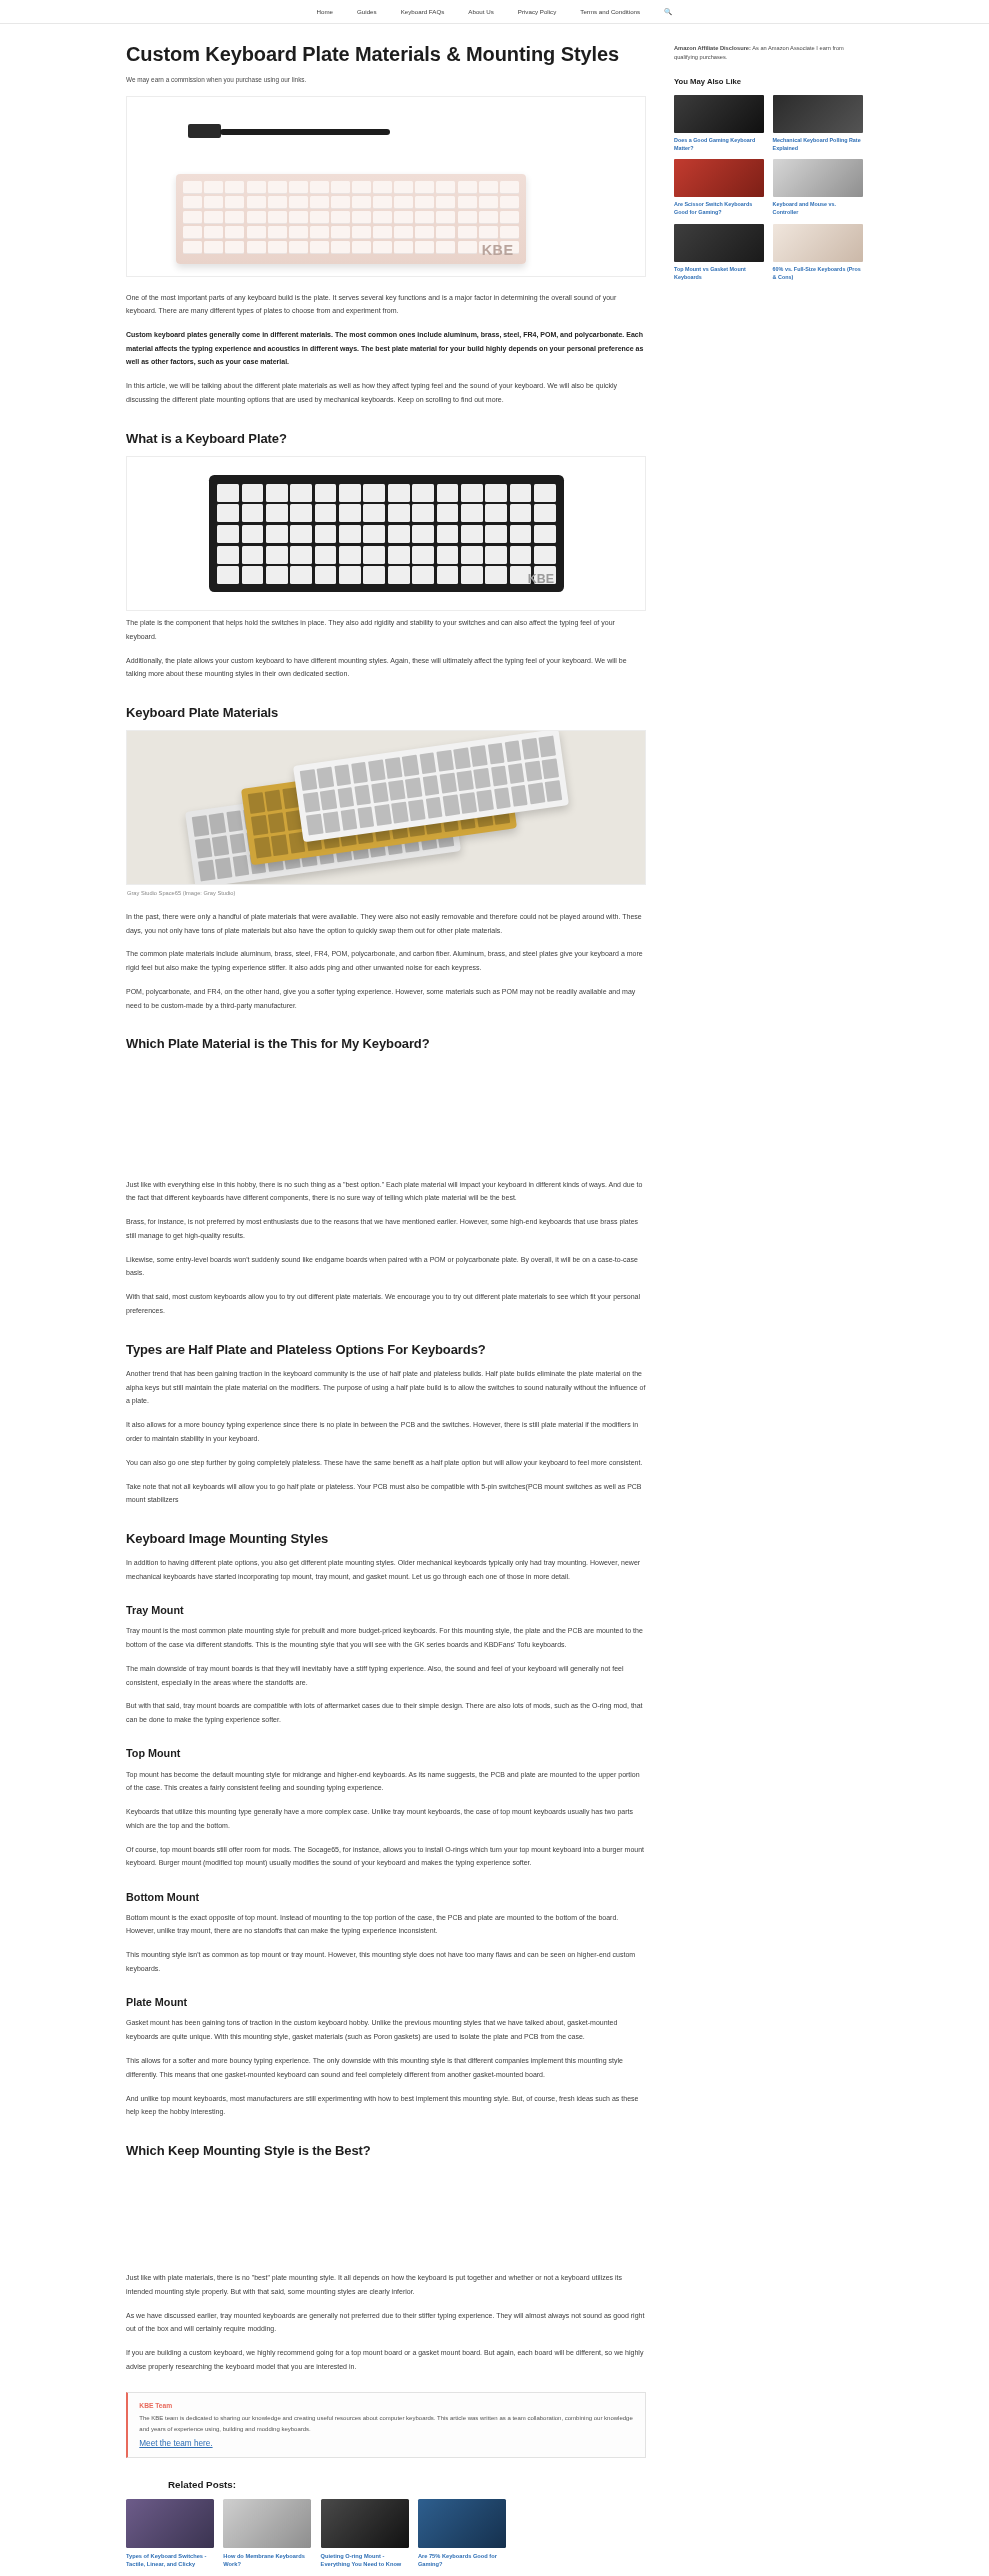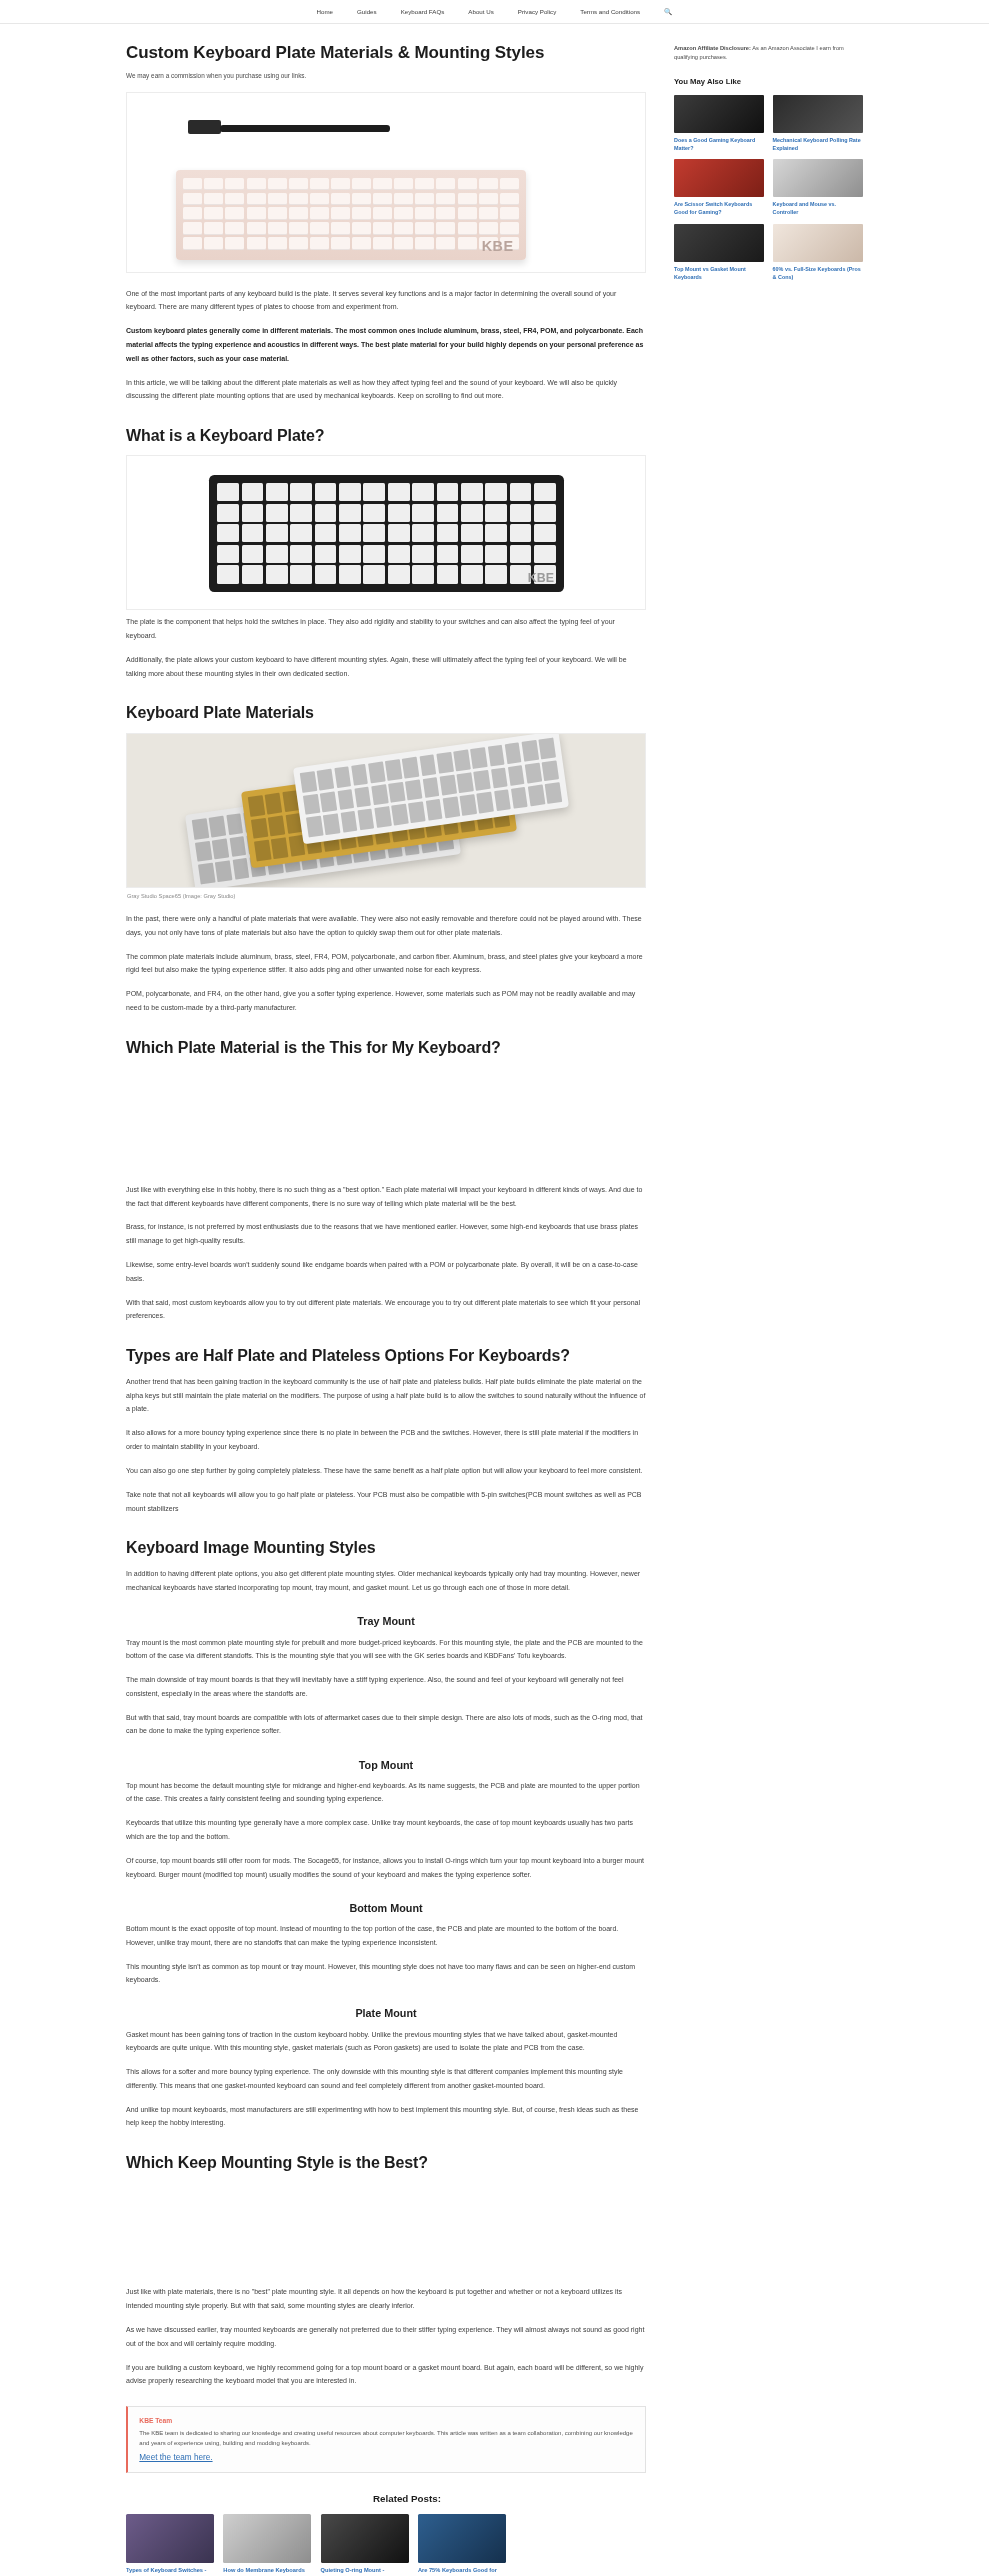--- a/index.html
+++ b/index.html
@@ -44,7 +44,7 @@
   .sidebar { width: 189px; padding-top: 2.1px; }
 
   h1 {
-    font-size: 17px;
+    font-size: 20px;
     line-height: 1.25;
     font-weight: 700;
     color: #1d1d1d;

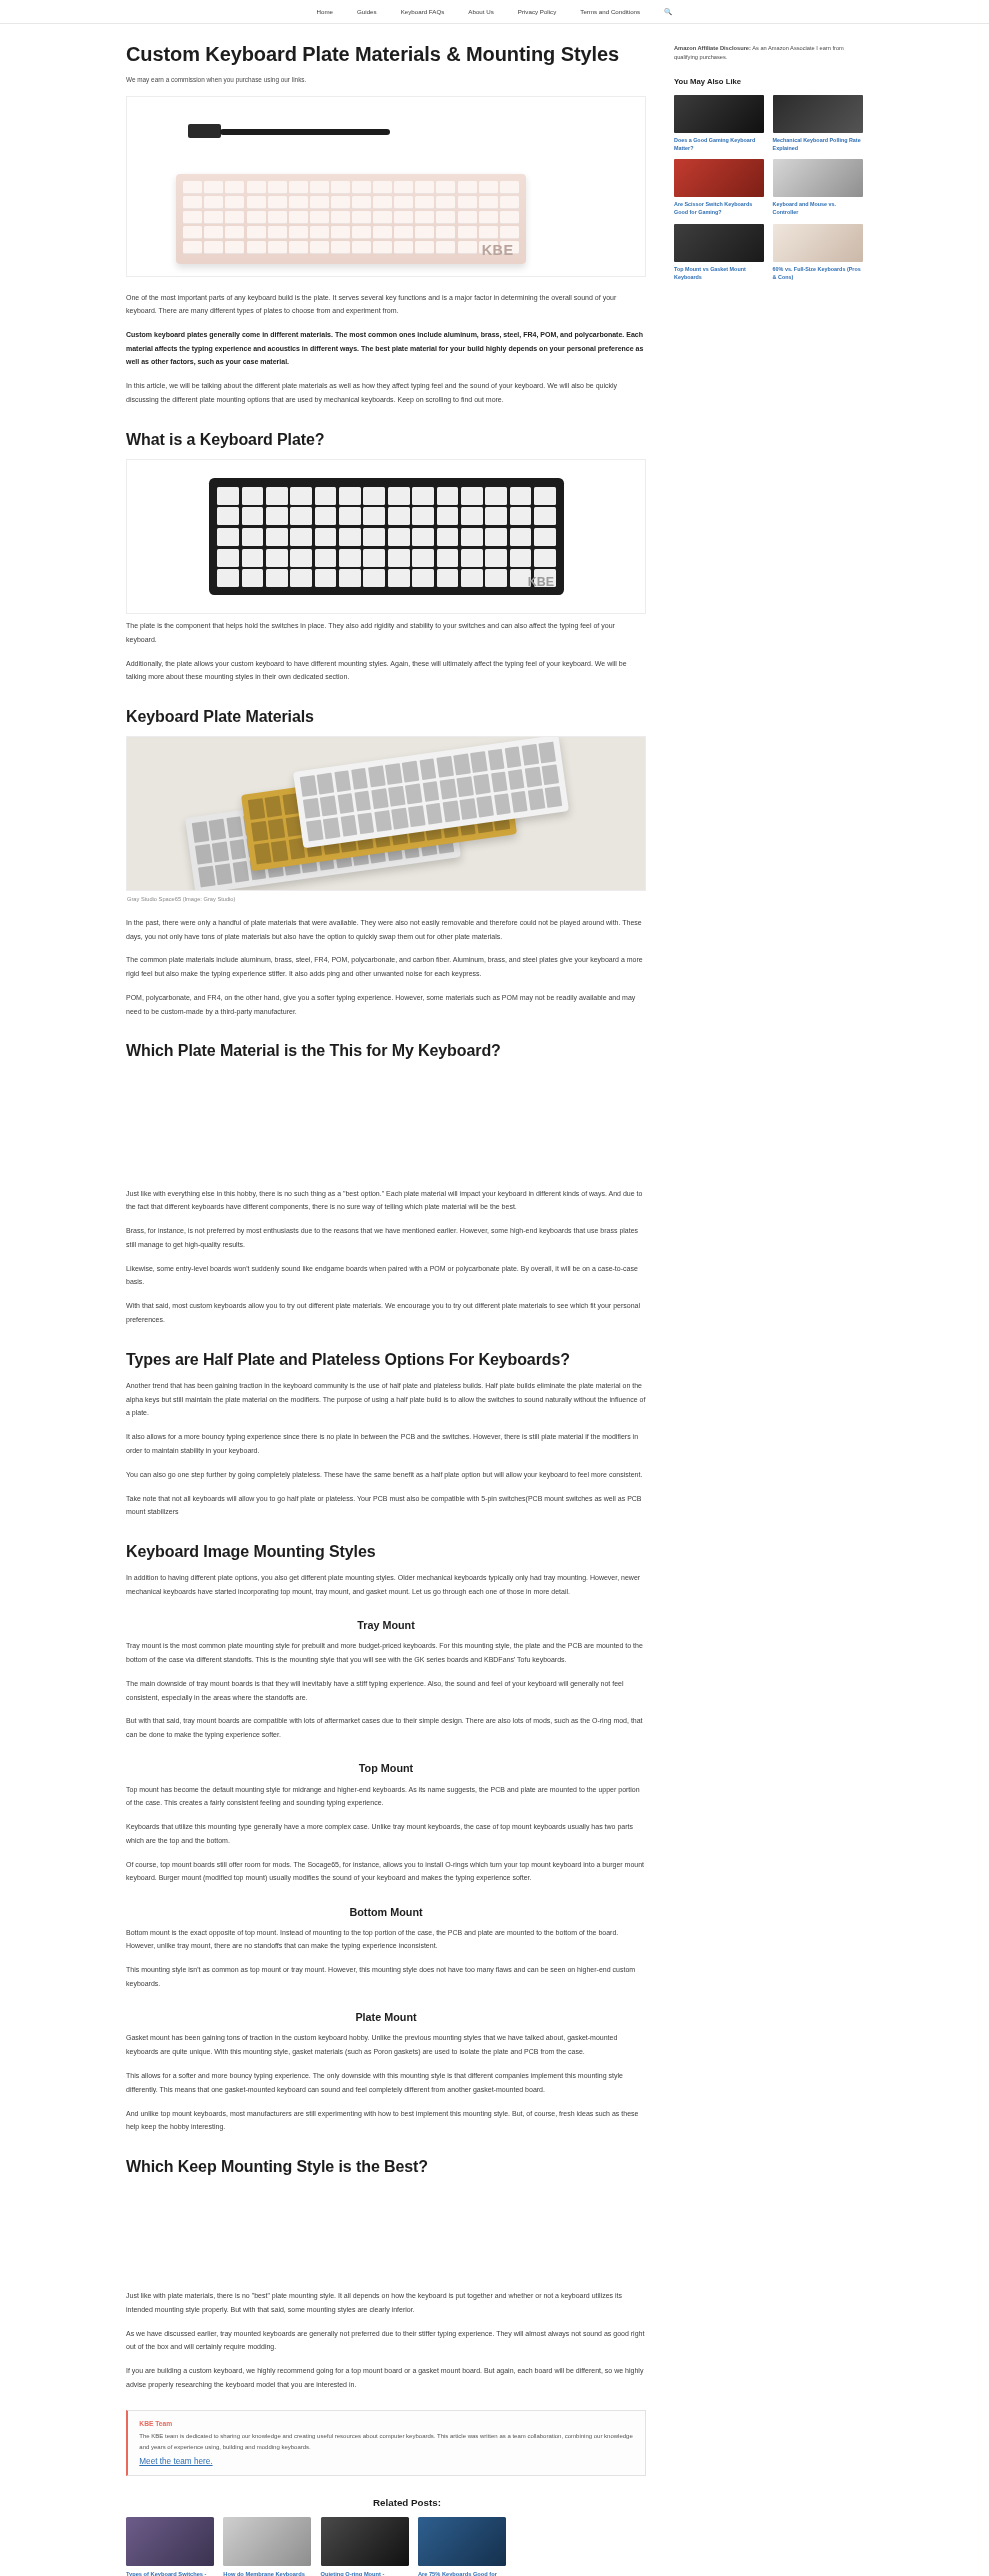--- a/index.html
+++ b/index.html
@@ -52,7 +52,7 @@
     letter-spacing: -0.1px;
   }
   h2 {
-    font-size: 16px;
+    font-size: 13px;
     font-weight: 700;
     color: #1d1d1d;
     margin: 24px 0 10.3px 0;

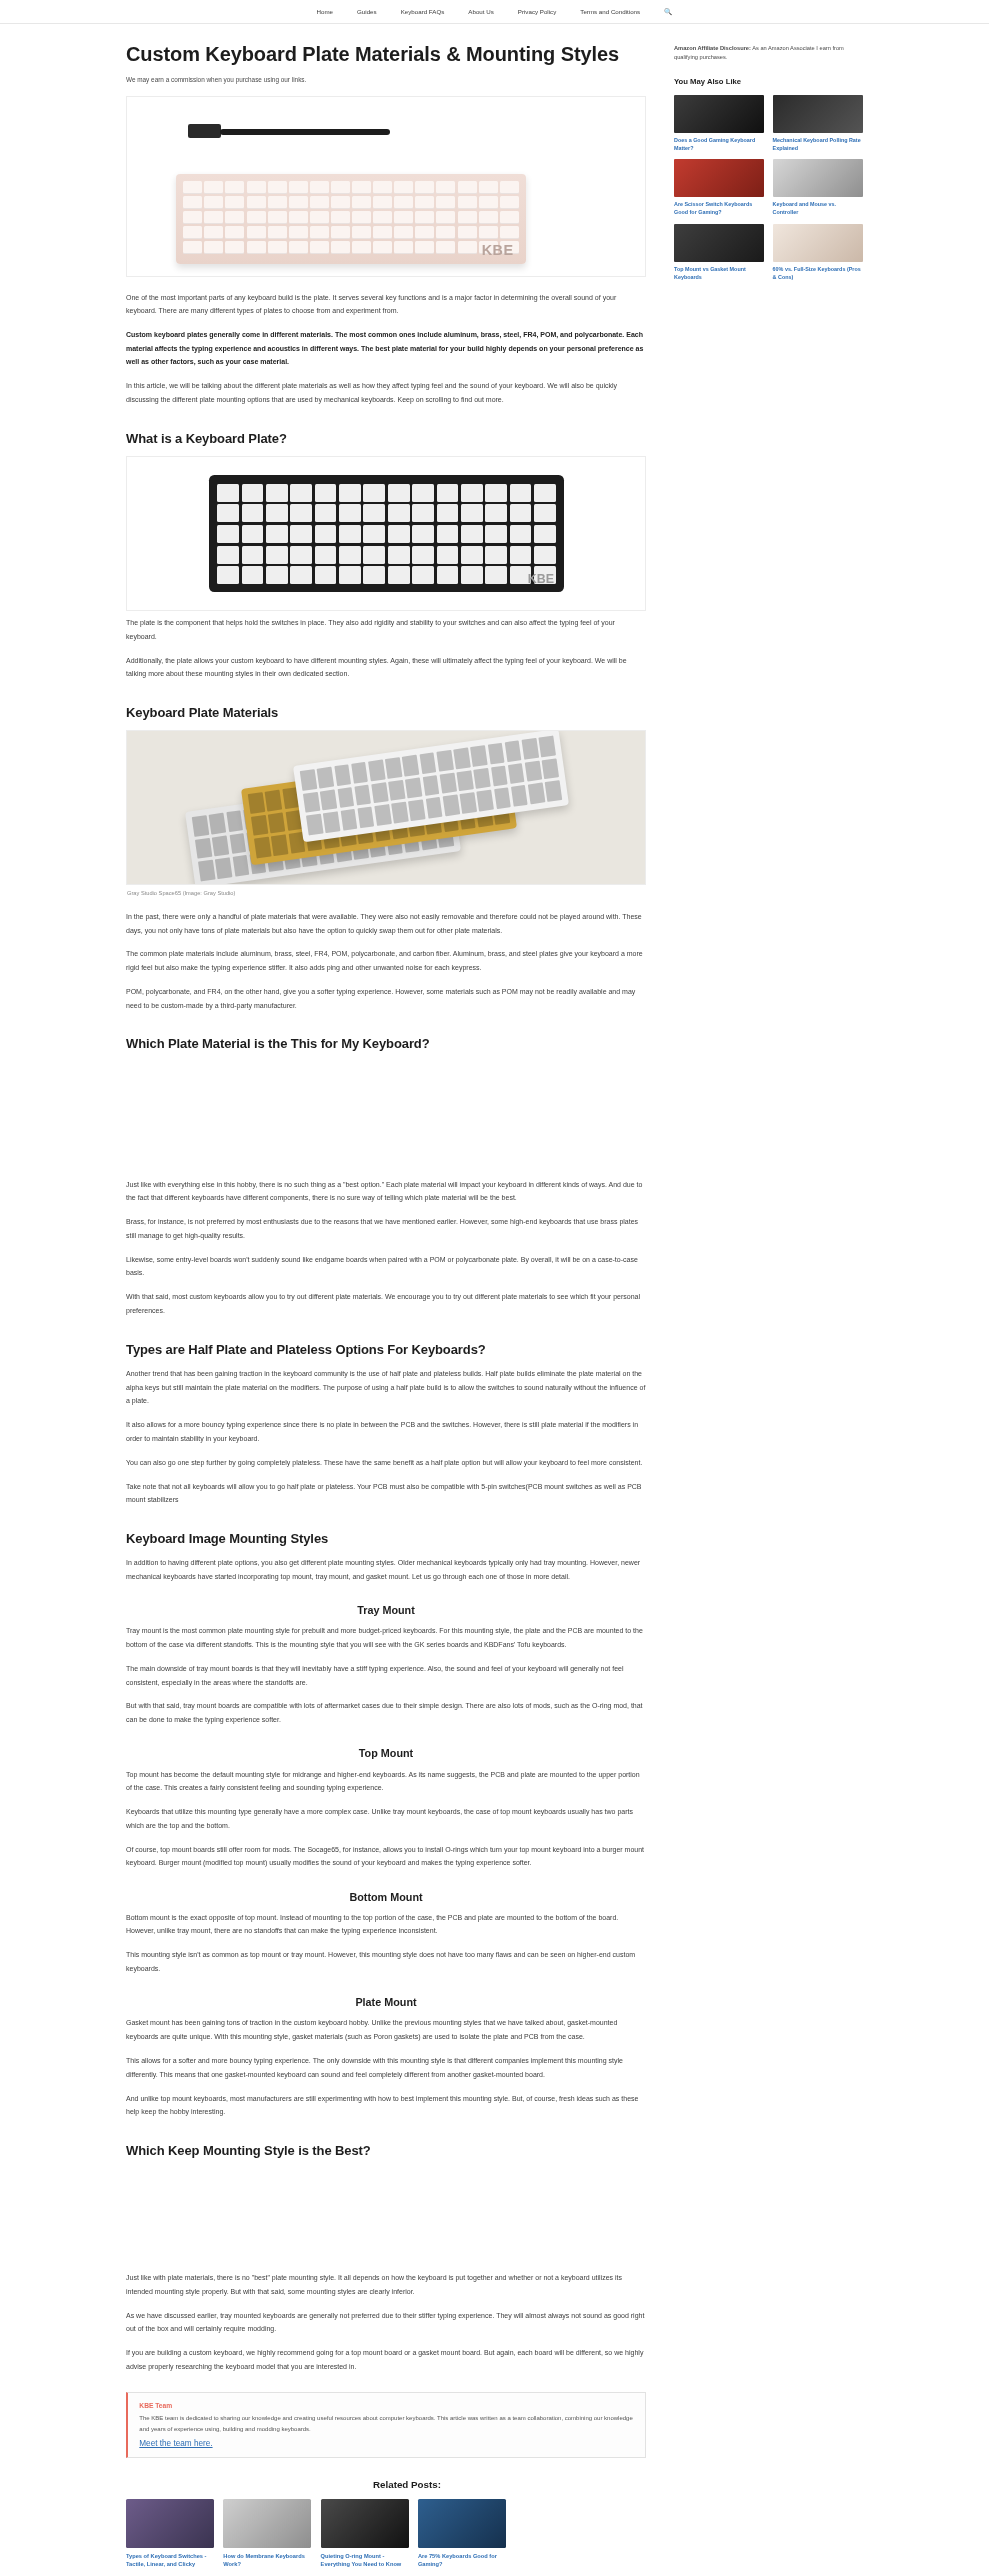--- a/index.html
+++ b/index.html
@@ -63,7 +63,6 @@
     font-weight: 700;
     color: #1d1d1d;
     margin: 20.6px 0 8.2px 0;
-    text-align: center;
   }
   p {
     font-size: 7px;

